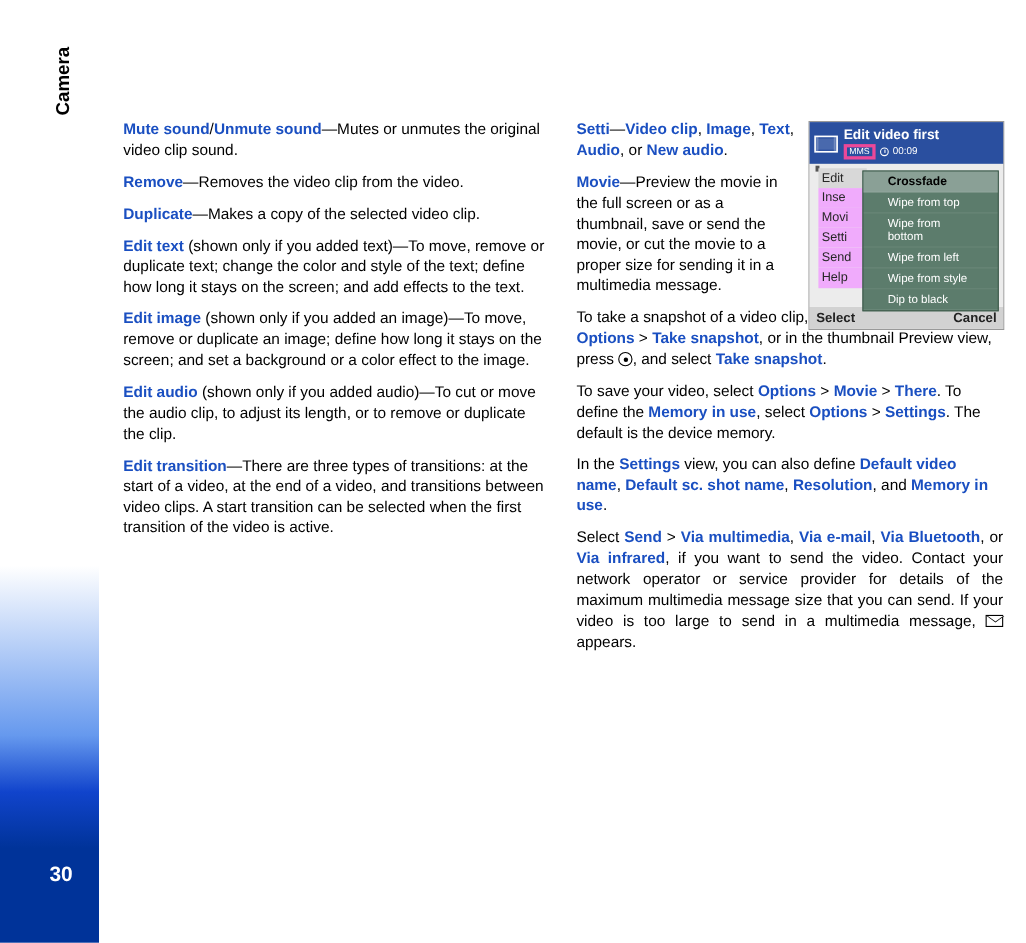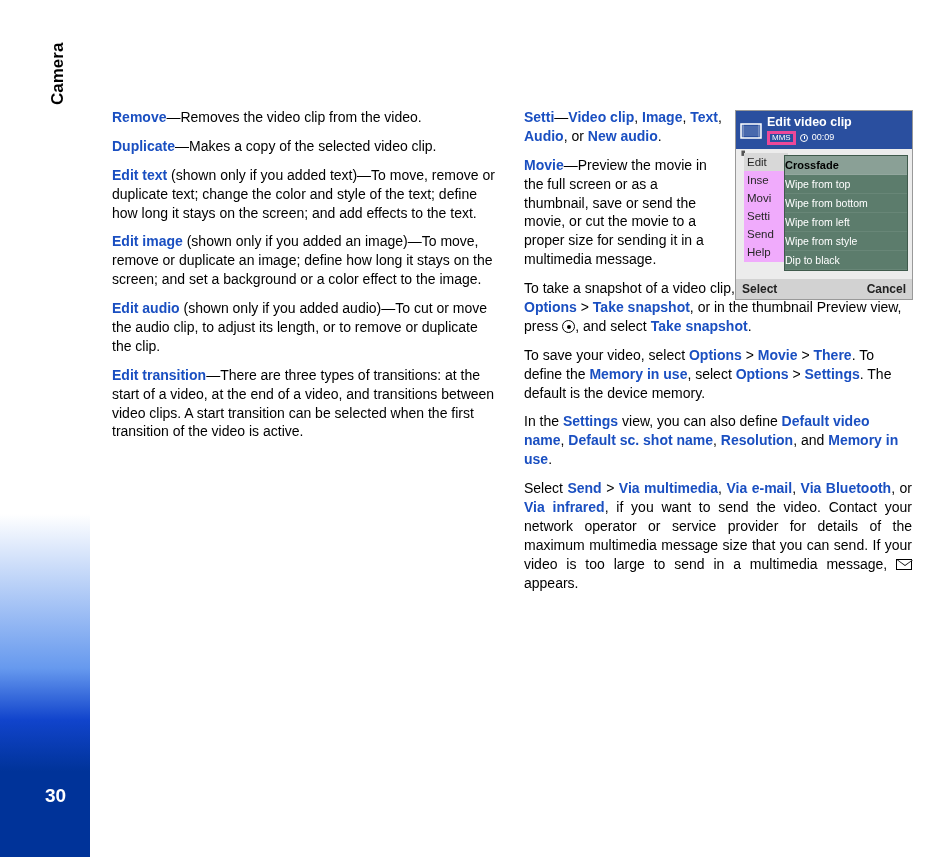--- a/index.html
+++ b/index.html
@@ -202,6 +202,7 @@
 
 <div class="content">
   <div class="col">
+    <p><span class="bl">Mute sound</span><span>/</span><span class="bl">Unmute sound</span><span>—Mutes or unmutes the original video clip sound.</span></p>
     <p><span class="bl">Remove</span><span>—Removes the video clip from the video.</span></p>
     <p><span class="bl">Duplicate</span><span>—Makes a copy of the selected video clip.</span></p>
     <p><span class="bl">Edit text</span><span> (shown only if you added text)—To move, remove or duplicate text; change the color and style of the text; define how long it stays on the screen; and add effects to the text.</span></p>

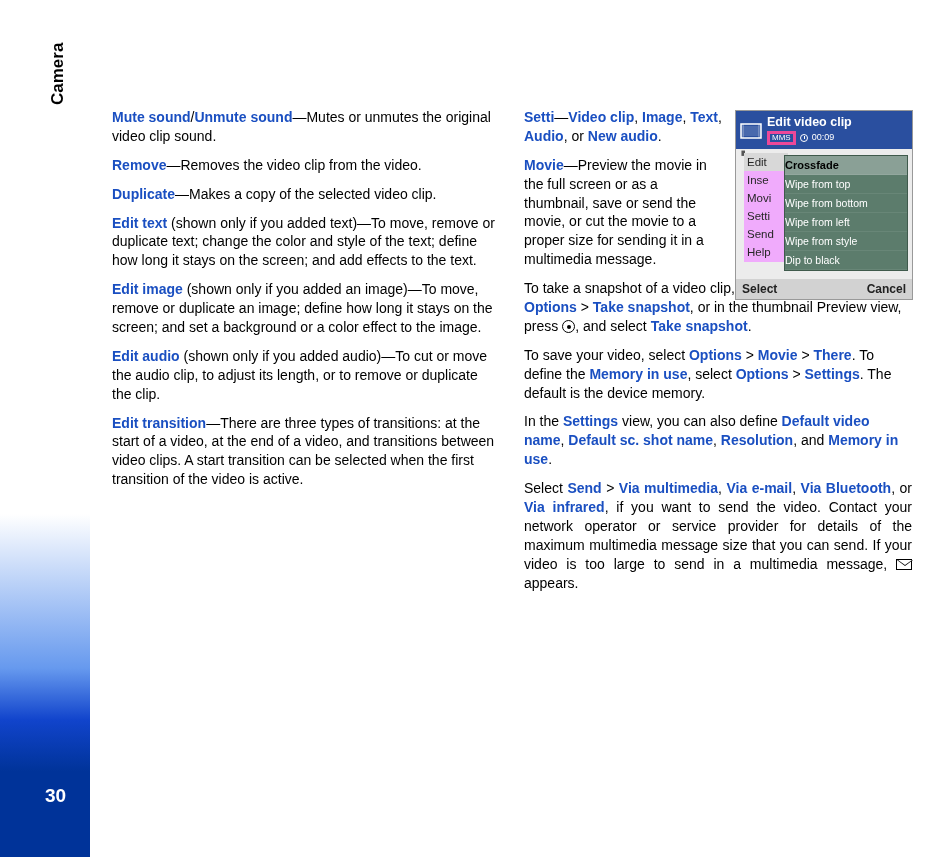--- a/index.html
+++ b/index.html
@@ -234,7 +234,7 @@
       </svg>
     </span>
     <div class="phone-title-wrap">
-      <span class="phone-title">Edit video clip</span>
+      <span class="phone-title">Edit video first</span>
       <span class="phone-sub">
         <span class="mms-box">MMS</span>
         <span class="clock-icon"></span>

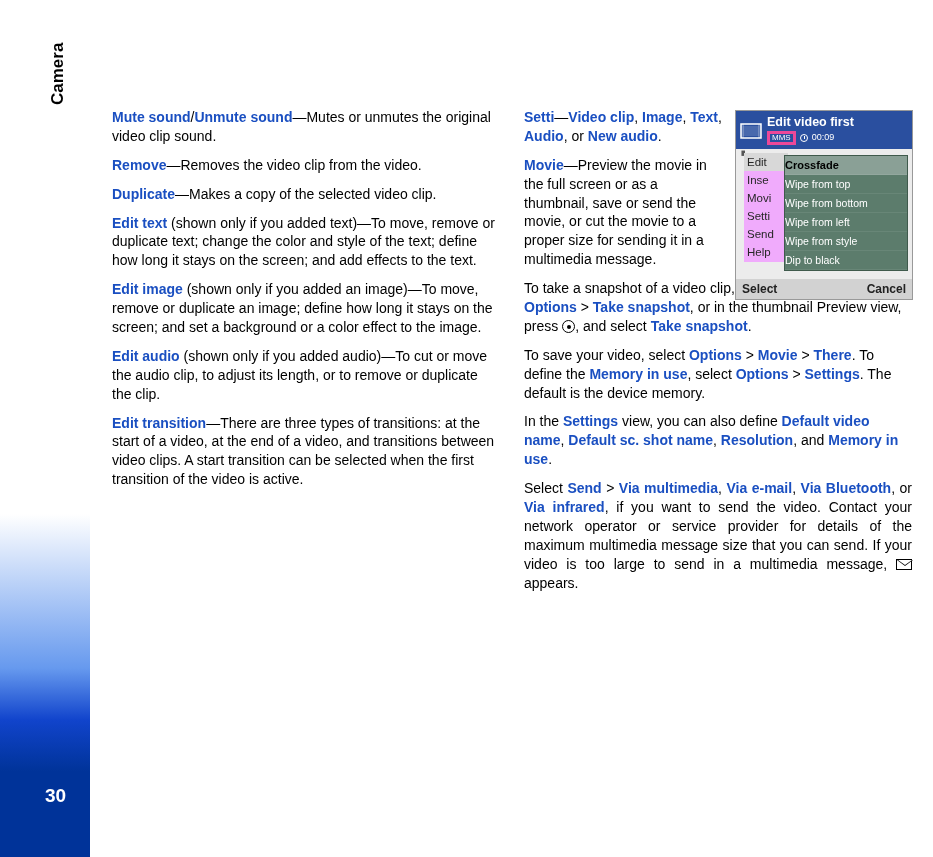--- a/index.html
+++ b/index.html
@@ -128,7 +128,7 @@
     color: #fff;
   }
   .popup .item {
-    padding: 3px 0;
+    padding: 3px 22px;
     border-bottom: 1px solid rgba(255,255,255,0.08);
   }
   .popup .item.sel {

